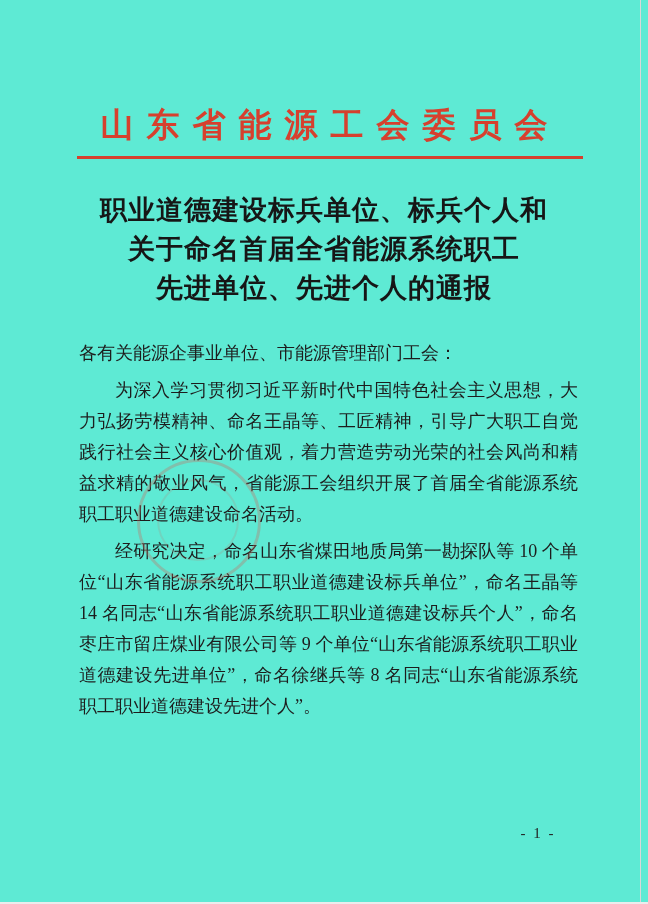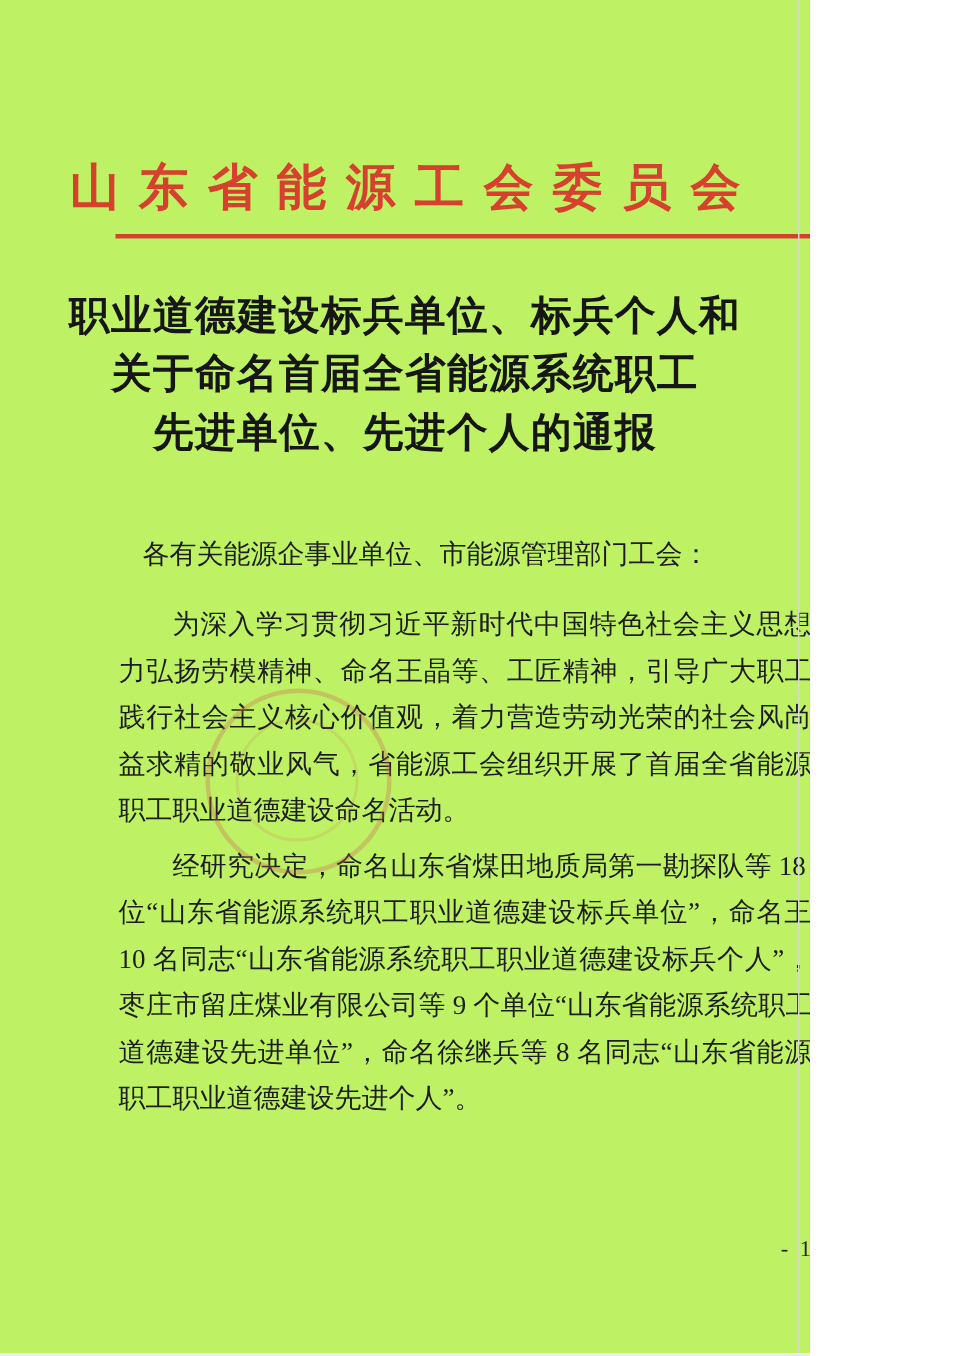--- a/index.html
+++ b/index.html
@@ -14,9 +14,9 @@
   }
   .page {
     position: relative;
-    width: 540px;
+    width: 648px;
     height: 904px;
-    background: #bef264;
+    background: #5eead4;
     overflow: hidden;
   }
   

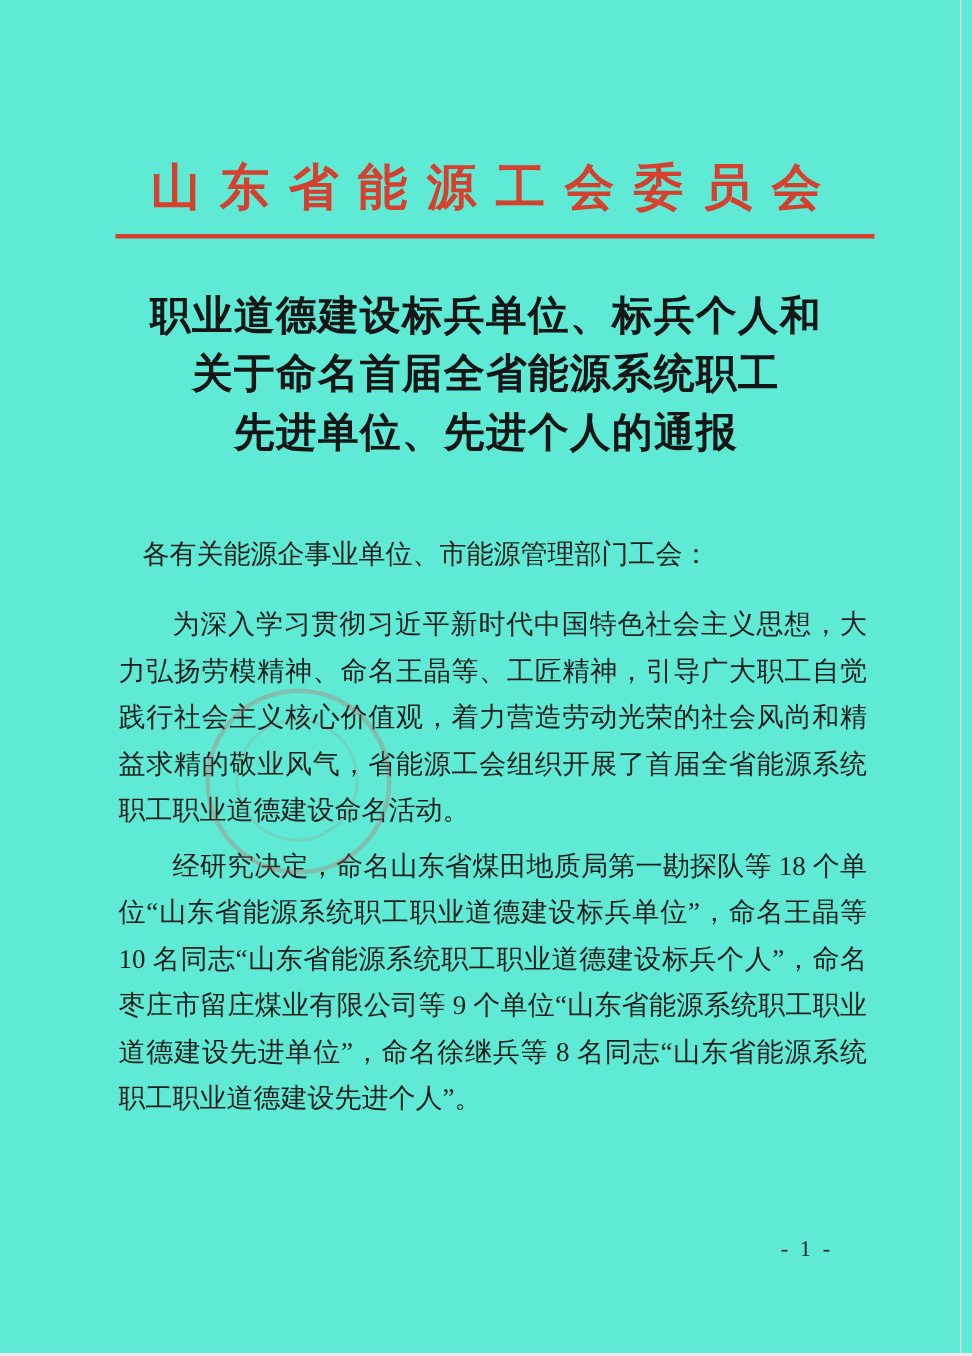--- a/index.html
+++ b/index.html
@@ -84,7 +84,7 @@
     text-align: justify;
   }
   .salutation {
-    margin: 16px;
+    margin: 0;
   }
   .para {
     margin: 6px 0 0 0;

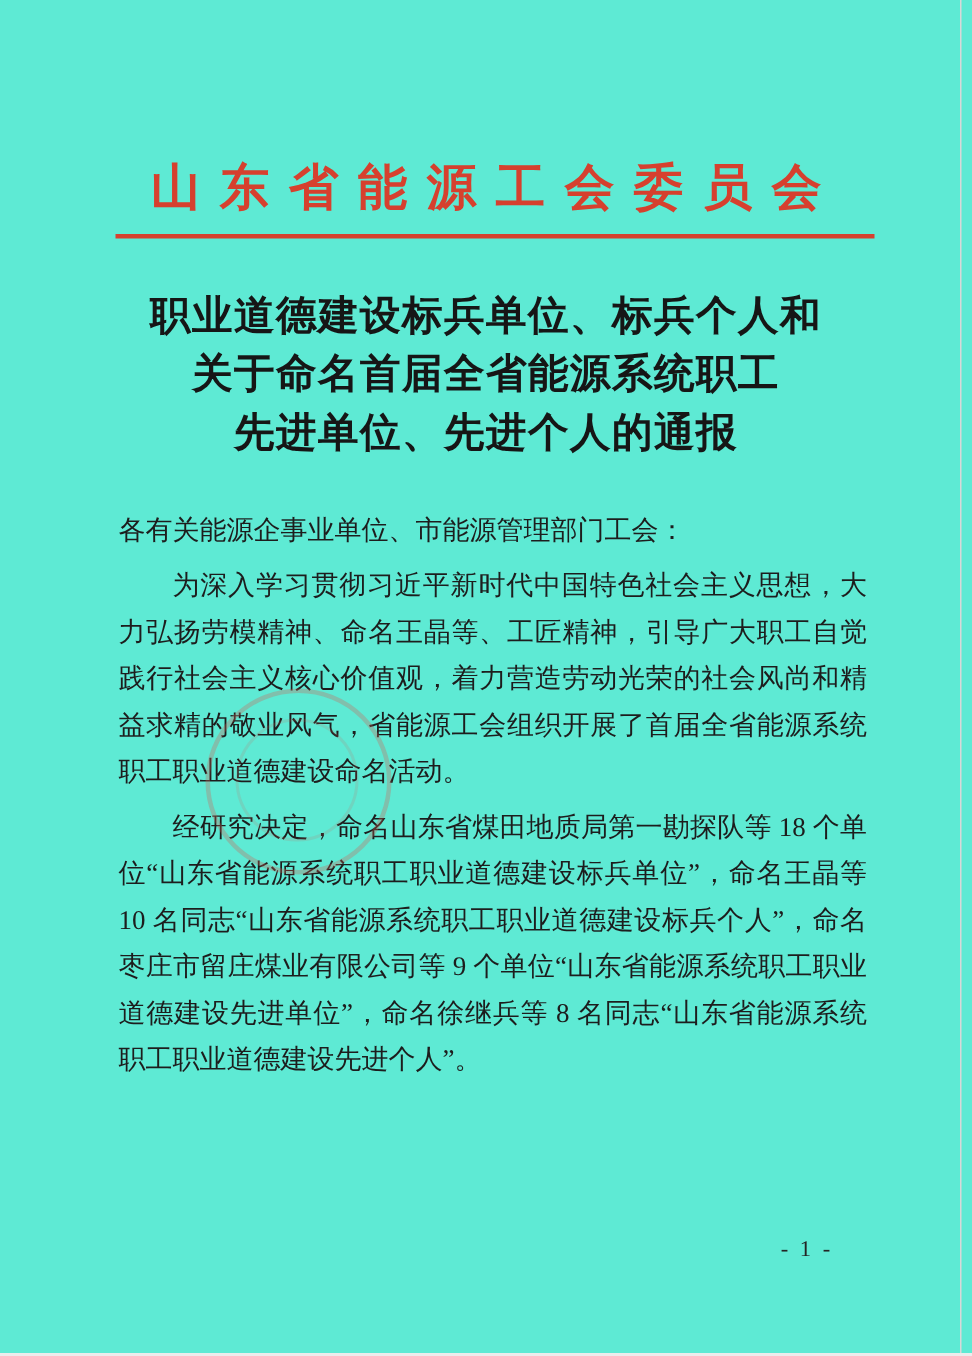--- a/index.html
+++ b/index.html
@@ -141,7 +141,7 @@
   <div class="body-text">
     <p class="salutation">各有关能源企事业单位、市能源管理部门工会：</p>
     <p class="para">为深入学习贯彻习近平新时代中国特色社会主义思想，大力弘扬劳模精神、命名王晶等、工匠精神，引导广大职工自觉践行社会主义核心价值观，着力营造劳动光荣的社会风尚和精益求精的敬业风气，省能源工会组织开展了首届全省能源系统职工职业道德建设命名活动。</p>
-    <p class="para">经研究决定，命名山东省煤田地质局第一勘探队等 18 个单位“山东省能源系统职工职业道德建设标兵单位”，命名王晶等 10 名同志“山东省能源系统职工职业道德建设标兵个人”，命名枣庄市留庄煤业有限公司等 9 个单位“山东省能源系统职工职业道德建设先进单位”，命名徐继兵等 8 名同志“山东省能源系统职工职业道德建设先进个人”。</p>
+    <p class="para">经研究决定，命名山东省煤田地质局第一勘探队等 10 个单位“山东省能源系统职工职业道德建设标兵单位”，命名王晶等 14 名同志“山东省能源系统职工职业道德建设标兵个人”，命名枣庄市留庄煤业有限公司等 9 个单位“山东省能源系统职工职业道德建设先进单位”，命名徐继兵等 8 名同志“山东省能源系统职工职业道德建设先进个人”。</p>
   </div>
 
   <div class="stamp">

